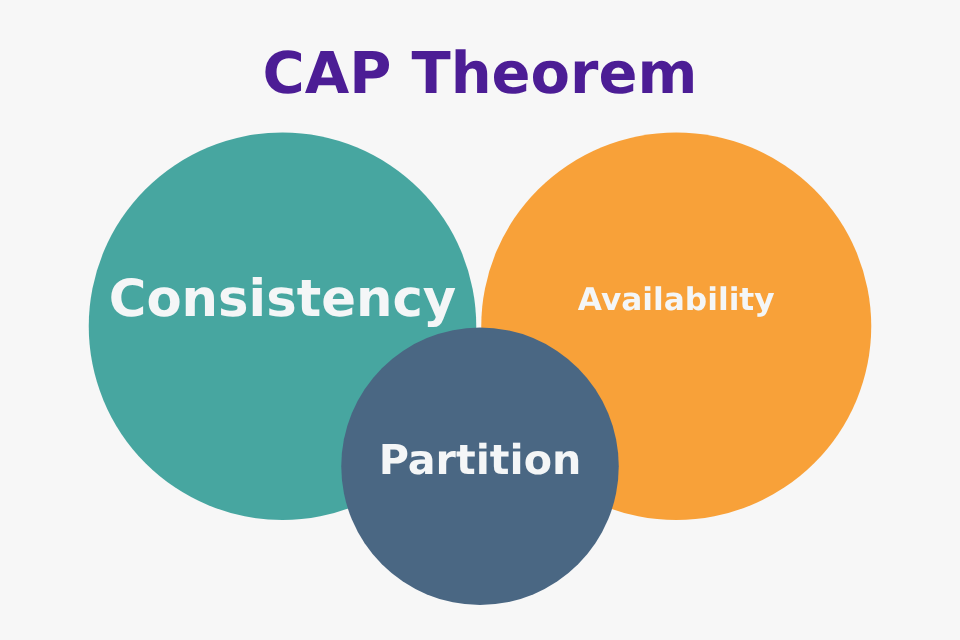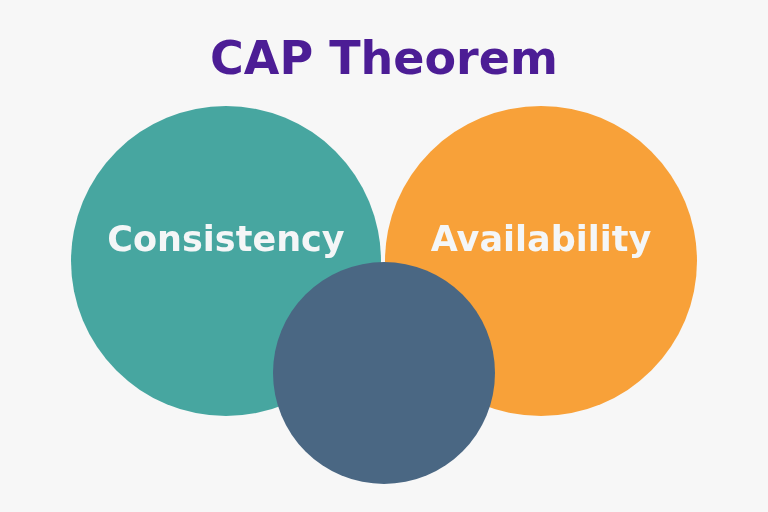--- a/index.html
+++ b/index.html
@@ -49,7 +49,7 @@
       z-index: 1;
     }
     .c-consistency .circle-label {
-      font-size: 35px;
+      font-size: 41px;
       margin-top: -44px;
     }
     .c-availability {

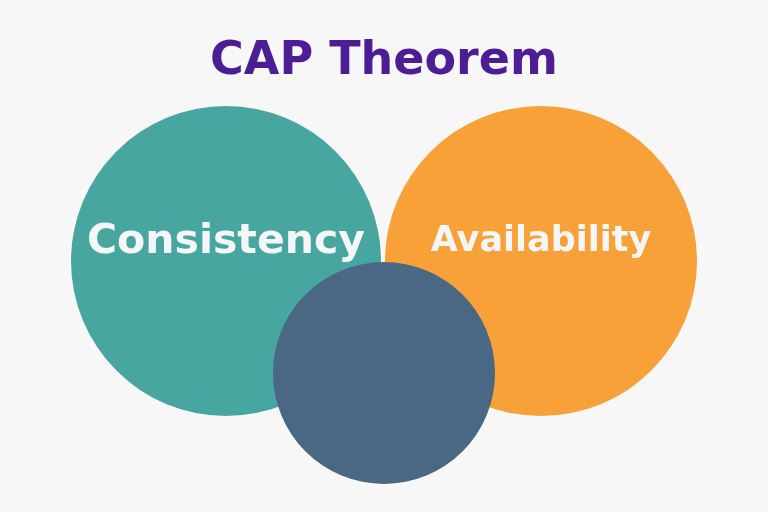--- a/index.html
+++ b/index.html
@@ -61,7 +61,7 @@
       z-index: 1;
     }
     .c-availability .circle-label {
-      font-size: 35px;
+      font-size: 25px;
       margin-top: -44px;
       margin-left: 0;
     }

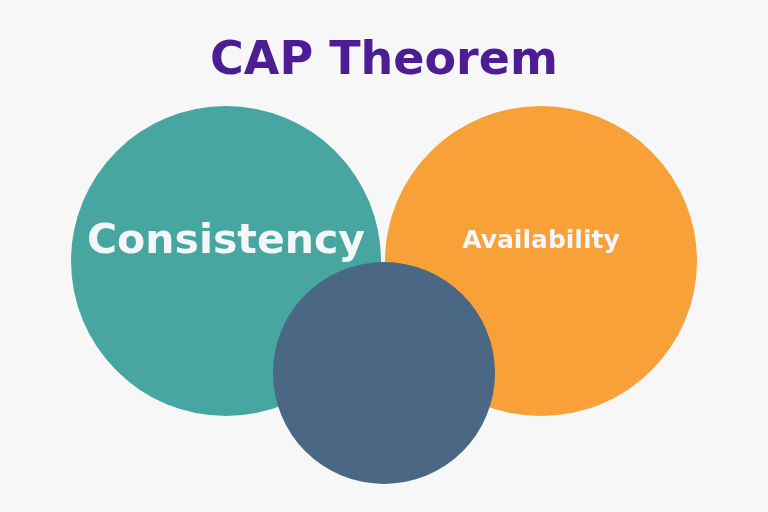--- a/index.html
+++ b/index.html
@@ -94,6 +94,7 @@
 
 <div class="circle c-partition">
   <div class="circle-label">
+    <div>Partition</div>
   </div>
 </div>
 

